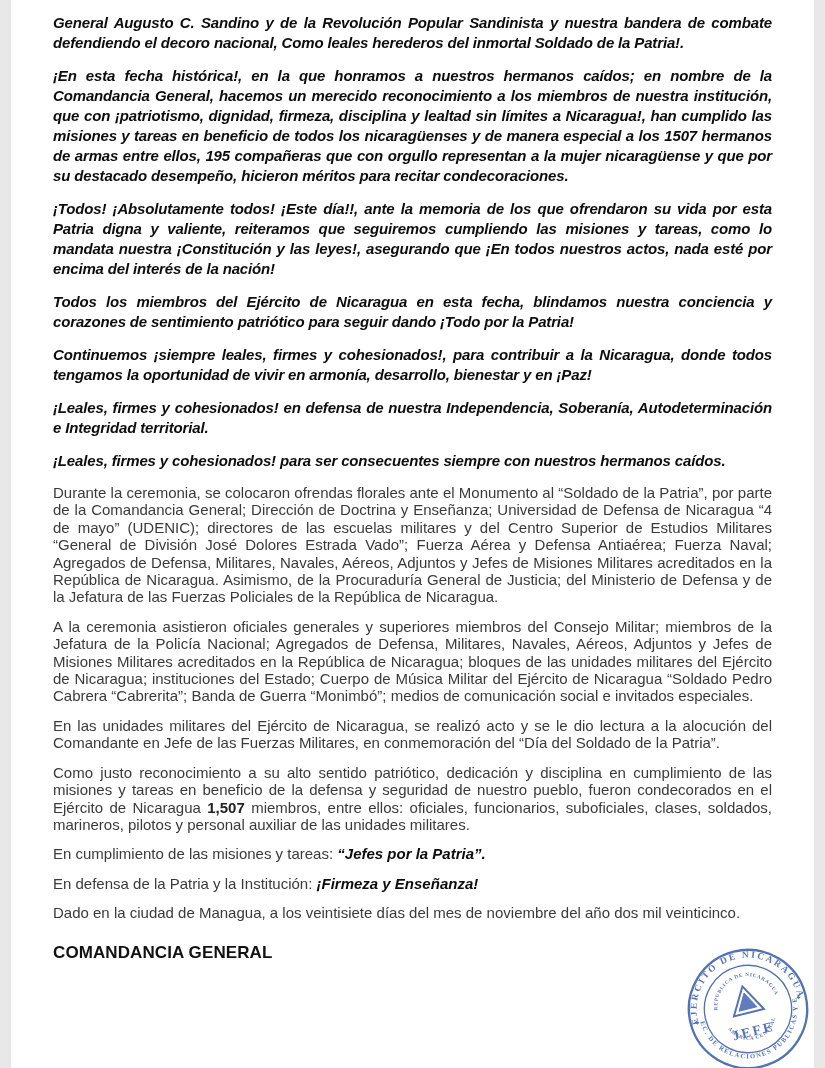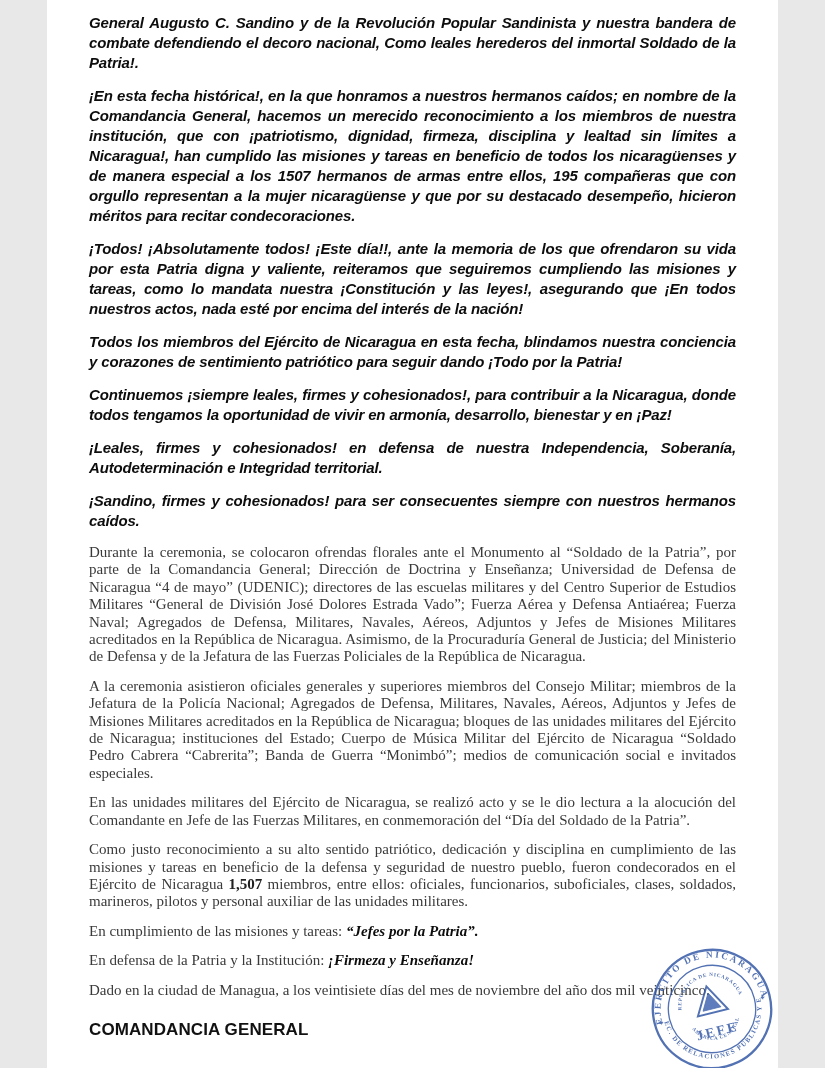--- a/index.html
+++ b/index.html
@@ -5,7 +5,7 @@
   html, body { margin: 0; padding: 0; background: #e8e8e8; }
   .page {
     position: relative;
-    width: 731px;
+    width: 803px;
     height: 1068px;
     margin: 0 auto;
     background: #ffffff;

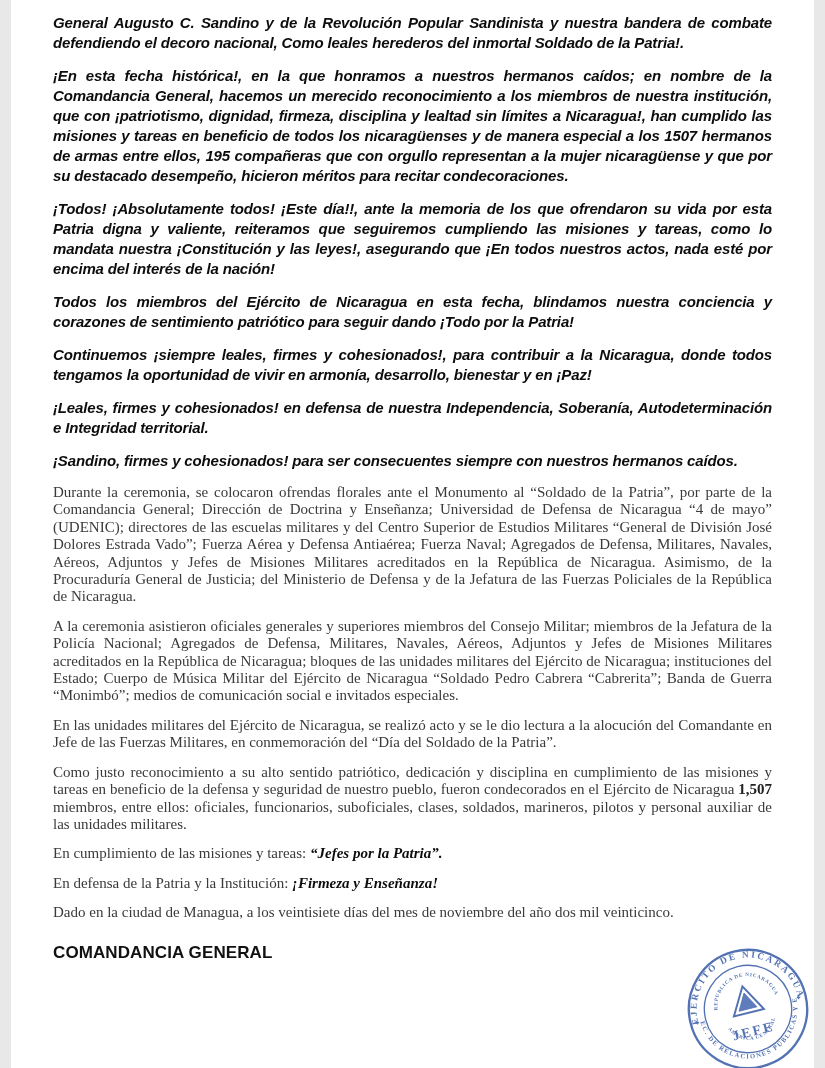--- a/index.html
+++ b/index.html
@@ -75,7 +75,7 @@
   <p class="para bi">Todos los miembros del Ejército de Nicaragua en esta fecha, blindamos nuestra conciencia y corazones de sentimiento patriótico para seguir dando ¡Todo por la Patria!</p>
   <p class="para bi">Continuemos ¡siempre leales, firmes y cohesionados!, para contribuir a la Nicaragua, donde todos tengamos la oportunidad de vivir en armonía, desarrollo, bienestar y en ¡Paz!</p>
   <p class="para bi">¡Leales, firmes y cohesionados! en defensa de nuestra Independencia, Soberanía, Autodeterminación e Integridad territorial.</p>
-  <p class="para bi">¡Sandino, firmes y cohesionados! para ser consecuentes siempre con nuestros hermanos caídos.</p>
+  <p class="para bi">¡Leales, firmes y cohesionados! para ser consecuentes siempre con nuestros hermanos caídos.</p>
 
   <p class="para body">Durante la ceremonia, se colocaron ofrendas florales ante el Monumento al “Soldado de la Patria”, por parte de la Comandancia General; Dirección de Doctrina y Enseñanza; Universidad de Defensa de Nicaragua “4 de mayo” (UDENIC); directores de las escuelas militares y del Centro Superior de Estudios Militares “General de División José Dolores Estrada Vado”; Fuerza Aérea y Defensa Antiaérea; Fuerza Naval; Agregados de Defensa, Militares, Navales, Aéreos, Adjuntos y Jefes de Misiones Militares acreditados en la República de Nicaragua. Asimismo, de la Procuraduría General de Justicia; del Ministerio de Defensa y de la Jefatura de las Fuerzas Policiales de la República de Nicaragua.</p>
   <p class="para body">A la ceremonia asistieron oficiales generales y superiores miembros del Consejo Militar; miembros de la Jefatura de la Policía Nacional; Agregados de Defensa, Militares, Navales, Aéreos, Adjuntos y Jefes de Misiones Militares acreditados en la República de Nicaragua; bloques de las unidades militares del Ejército de Nicaragua; instituciones del Estado; Cuerpo de Música Militar del Ejército de Nicaragua “Soldado Pedro Cabrera “Cabrerita”; Banda de Guerra “Monimbó”; medios de comunicación social e invitados especiales.</p>

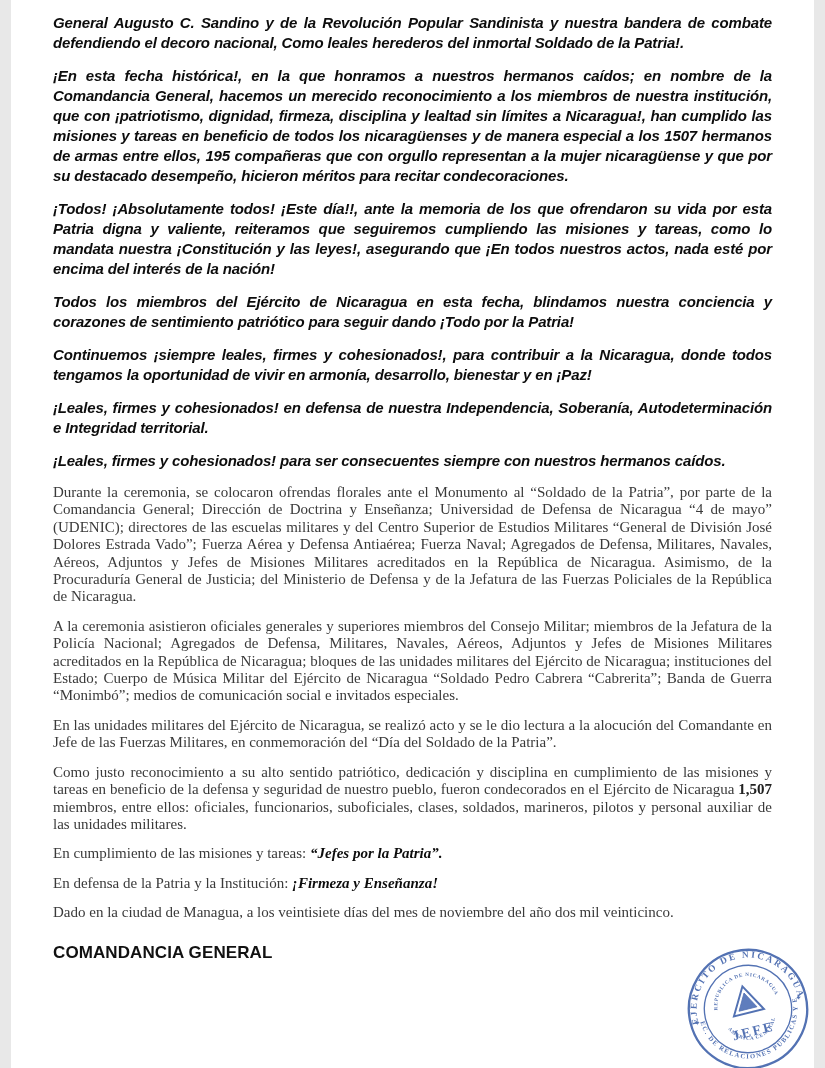--- a/index.html
+++ b/index.html
@@ -31,7 +31,6 @@
     color: #3a3a3a;
     line-height: 17.4px;
     margin-bottom: 12px;
-    font-family: Liberation Serif, serif;
   }
   .emph {
     font-weight: bold;

